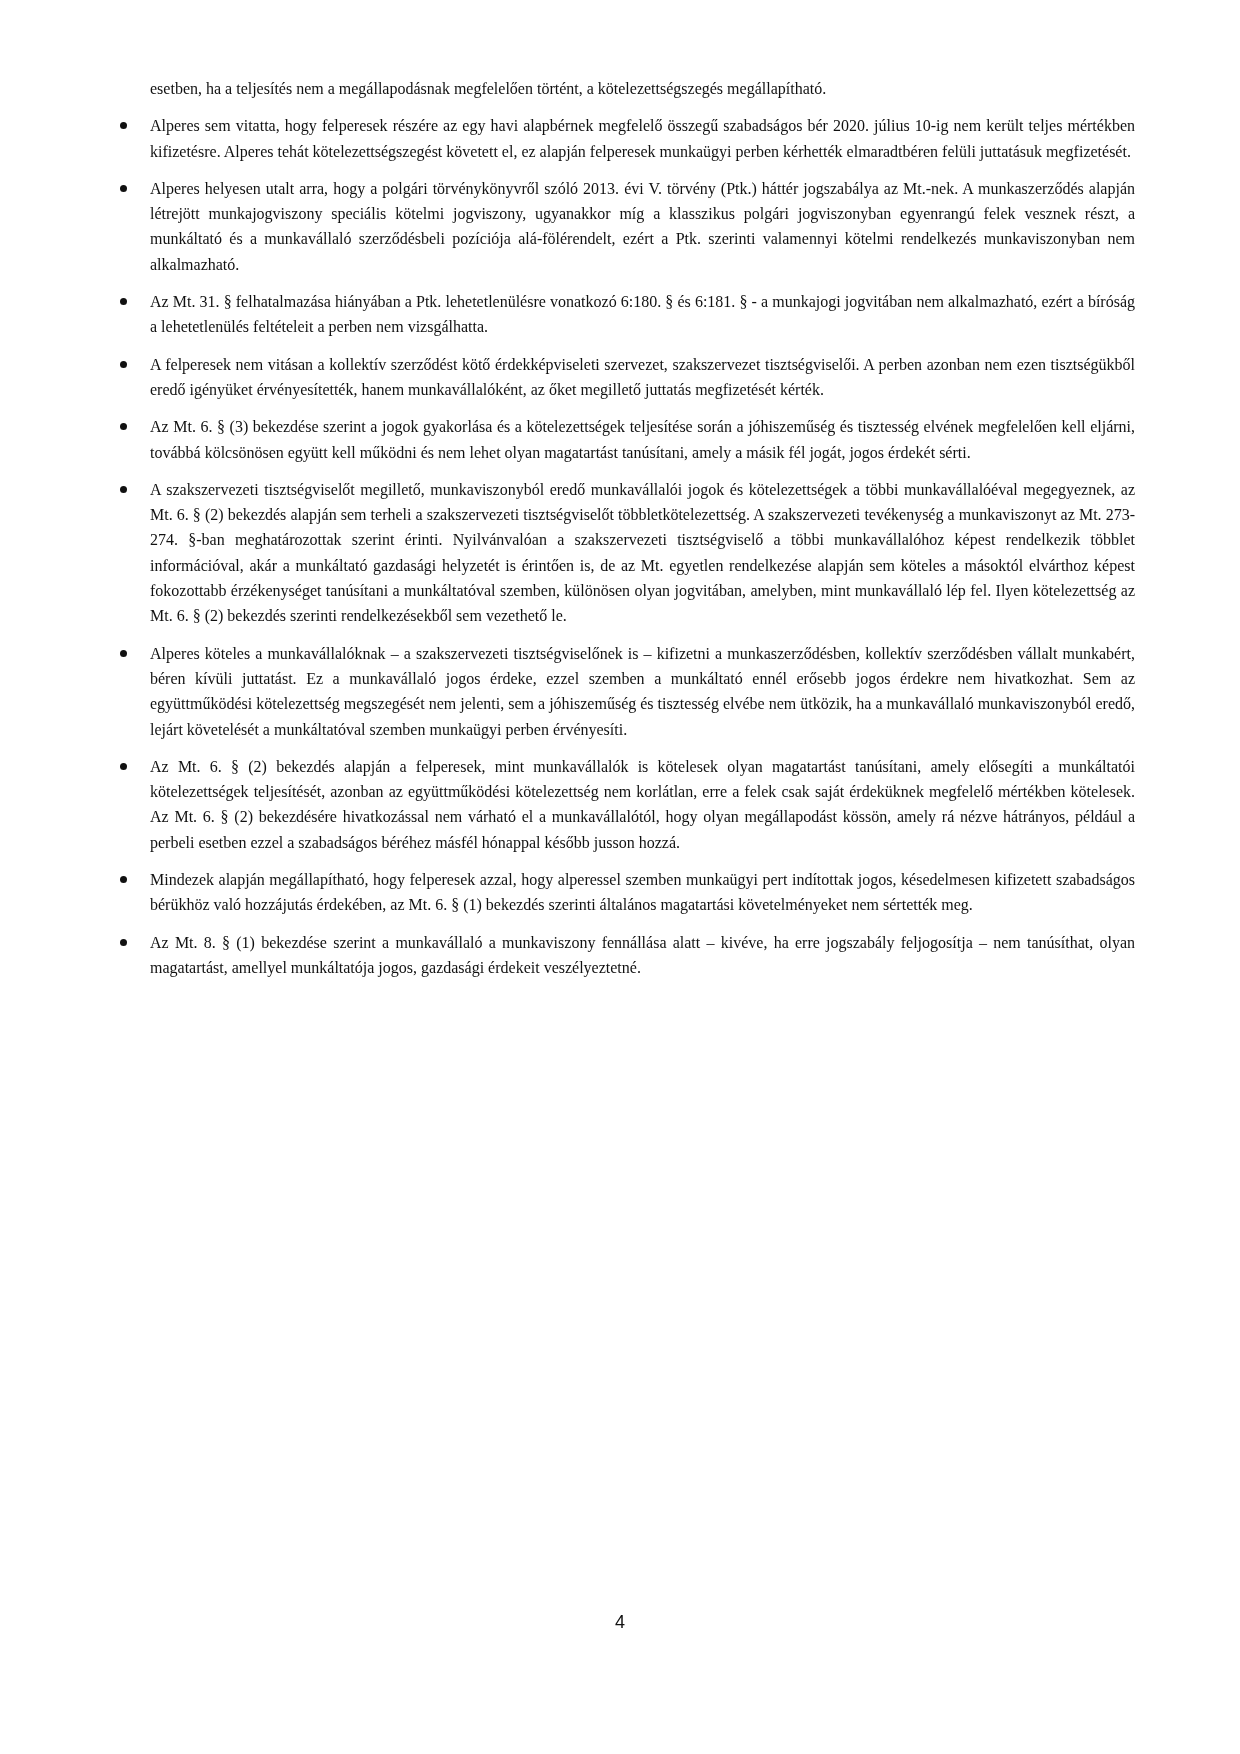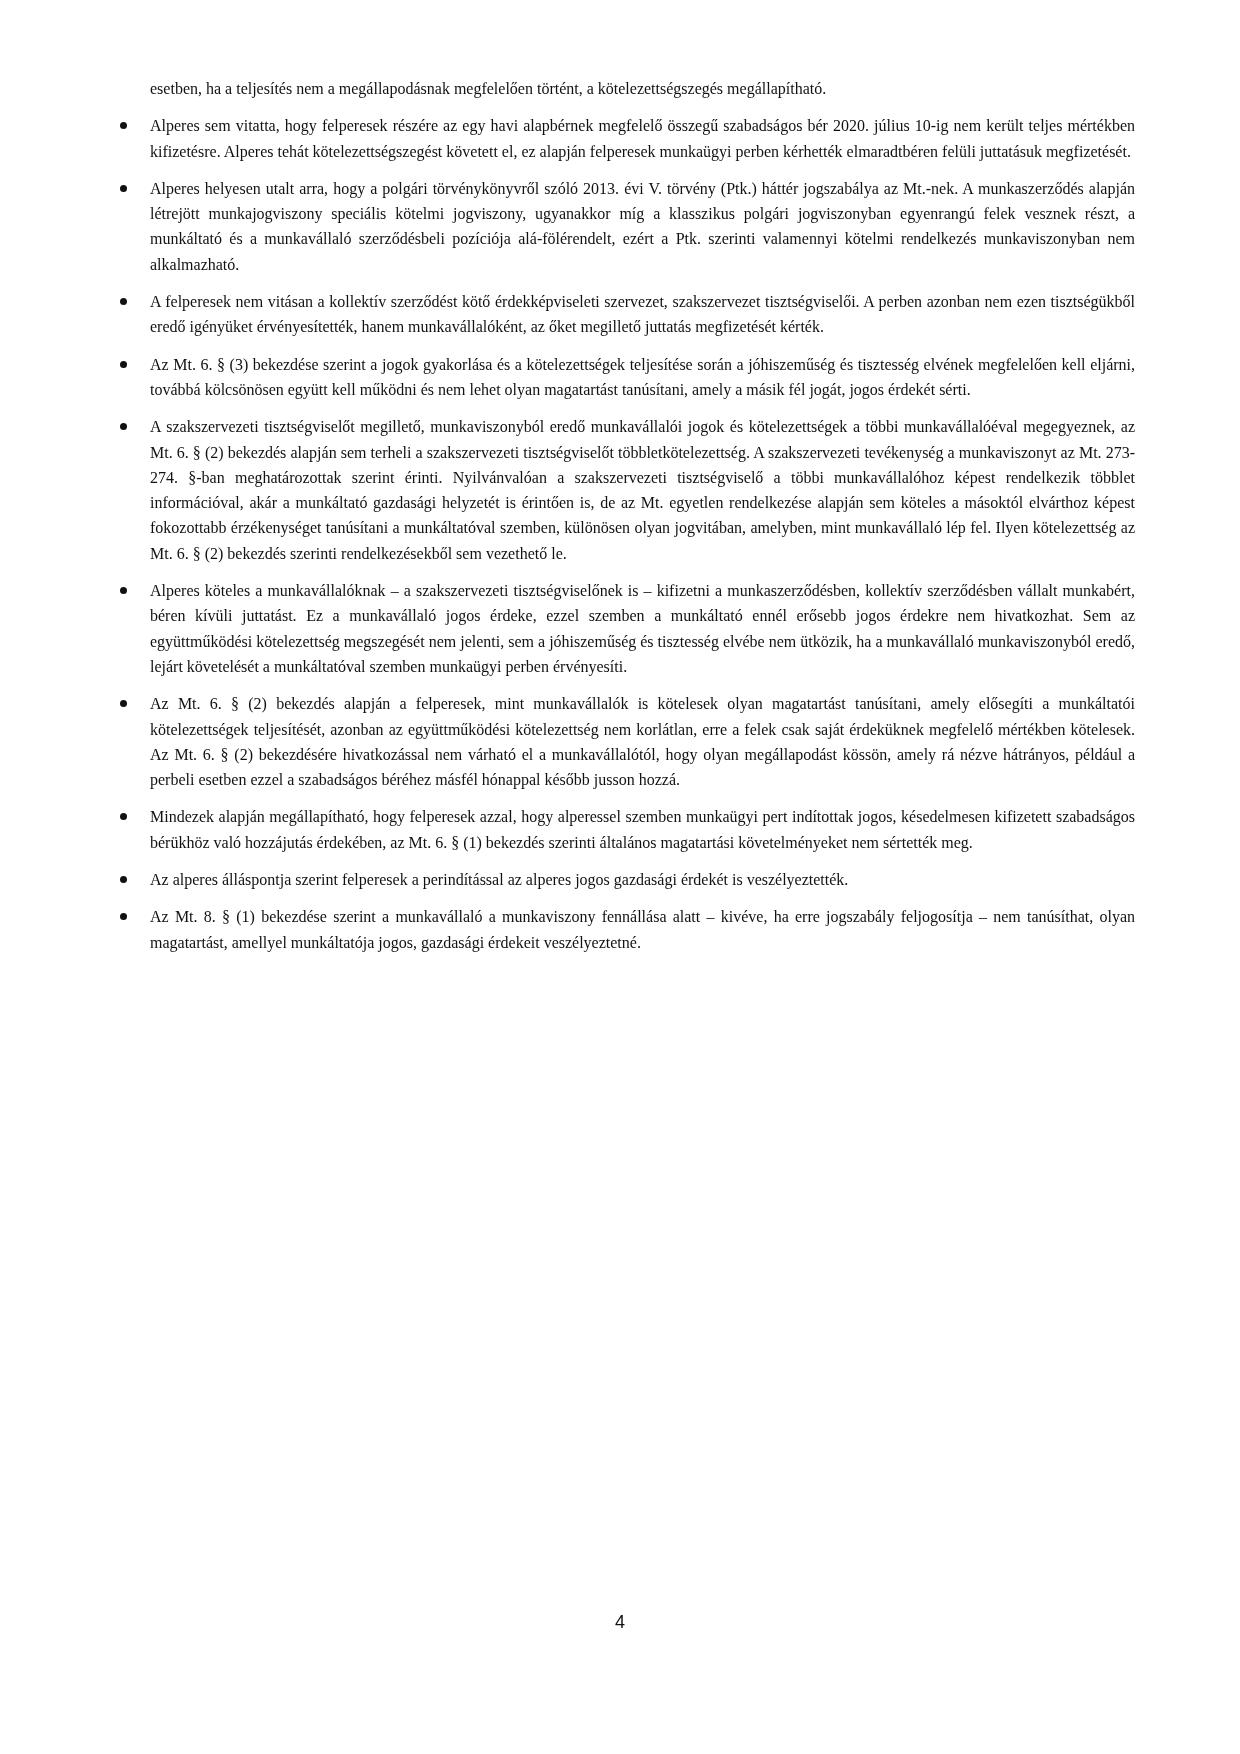--- a/index.html
+++ b/index.html
@@ -44,6 +44,10 @@
     </div>
     <div class="item">
       <span class="bullet"></span>
+      <span>Az Mt. 31. § felhatalmazása hiányában a Ptk. lehetetlenülésre vonatkozó 6:180. § és 6:181. § - a munkajogi jogvitában nem alkalmazható, ezért a bíróság a lehetetlenülés feltételeit a perben nem vizsgálhatta.</span>
+    </div>
+    <div class="item">
+      <span class="bullet"></span>
       <span>A felperesek nem vitásan a kollektív szerződést kötő érdekképviseleti szervezet, szakszervezet tisztségviselői. A perben azonban nem ezen tisztségükből eredő igényüket érvényesítették, hanem munkavállalóként, az őket megillető juttatás megfizetését kérték.</span>
     </div>
     <div class="item">

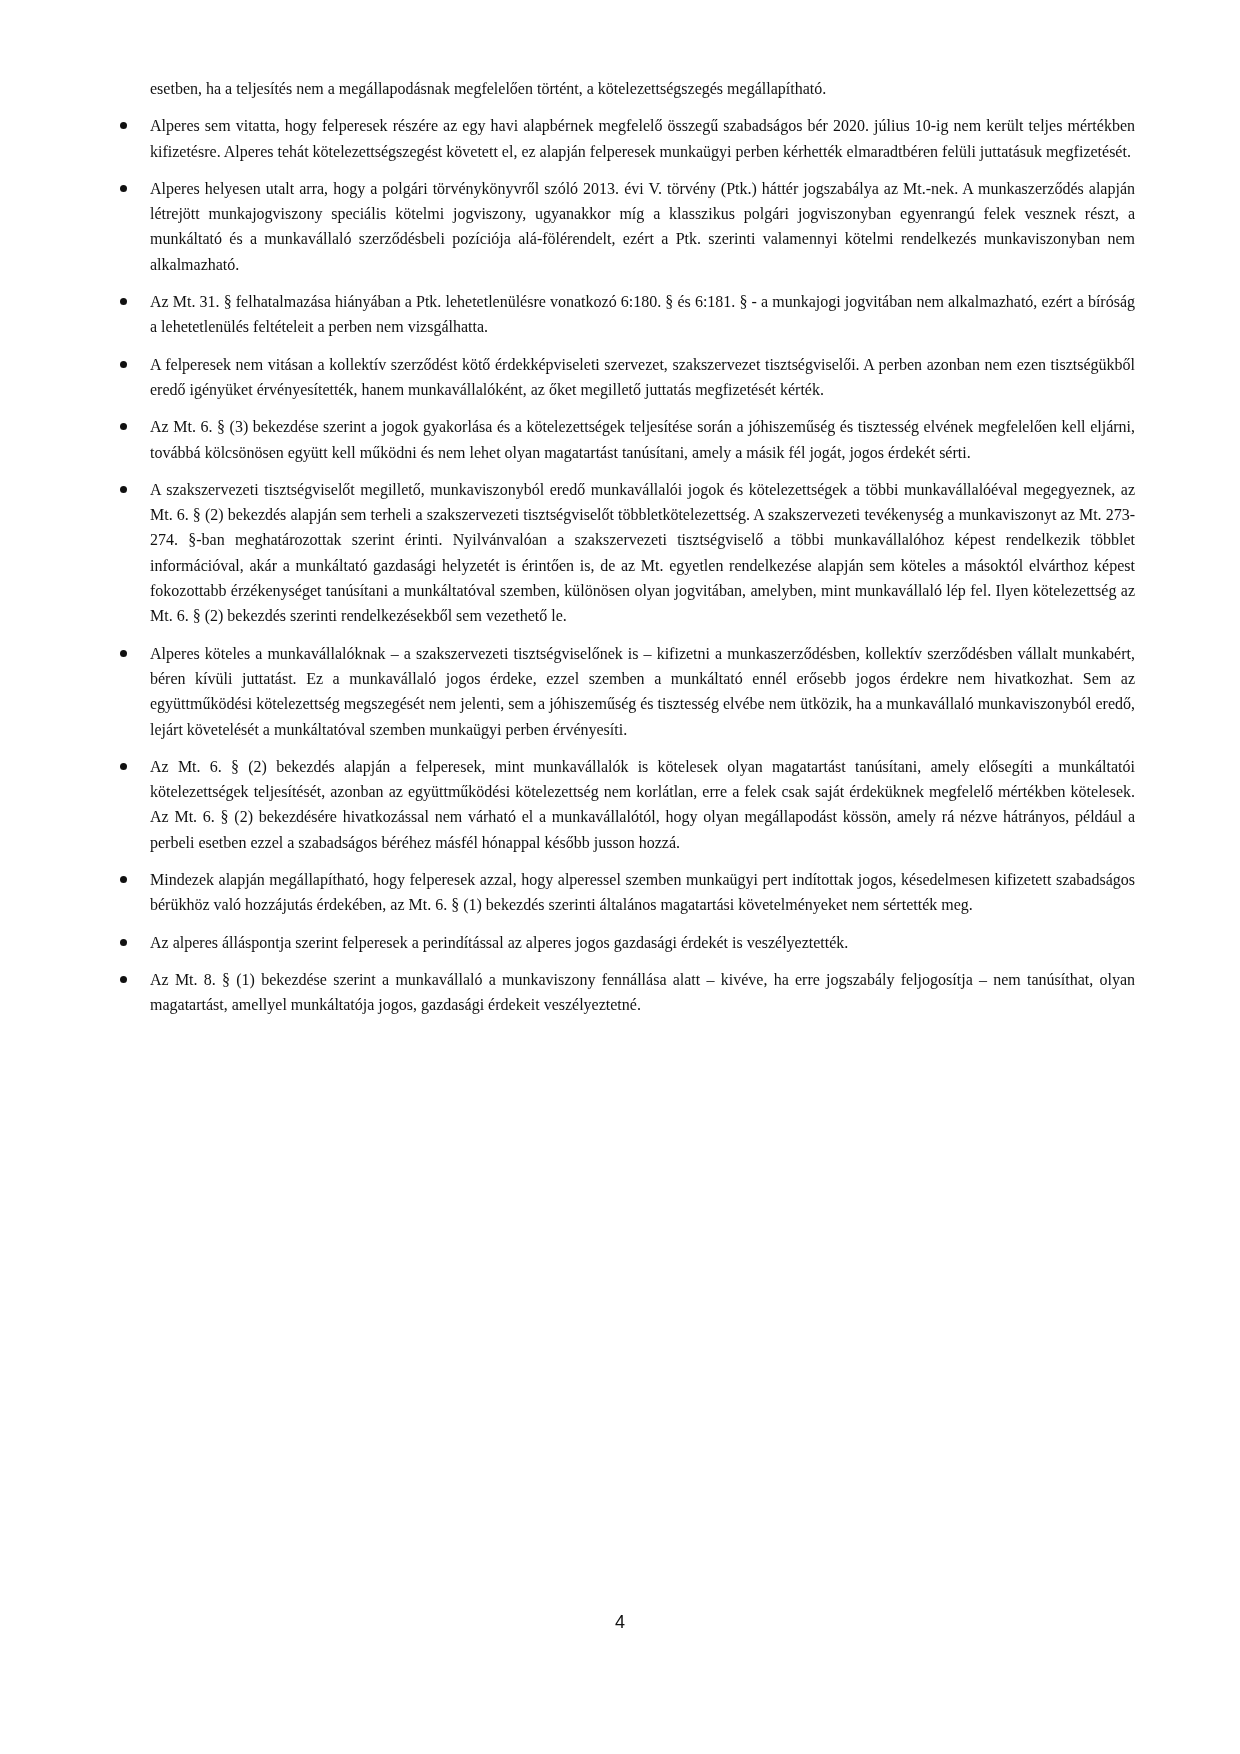--- a/index.html
+++ b/index.html
@@ -72,10 +72,6 @@
     </div>
     <div class="item">
       <span class="bullet"></span>
-      <span>Az alperes álláspontja szerint felperesek a perindítással az alperes jogos gazdasági érdekét is veszélyeztették.</span>
-    </div>
-    <div class="item">
-      <span class="bullet"></span>
       <span>Az Mt. 8. § (1) bekezdése szerint a munkavállaló a munkaviszony fennállása alatt – kivéve, ha erre jogszabály feljogosítja – nem tanúsíthat, olyan magatartást, amellyel munkáltatója jogos, gazdasági érdekeit veszélyeztetné.</span>
     </div>
   </div>

